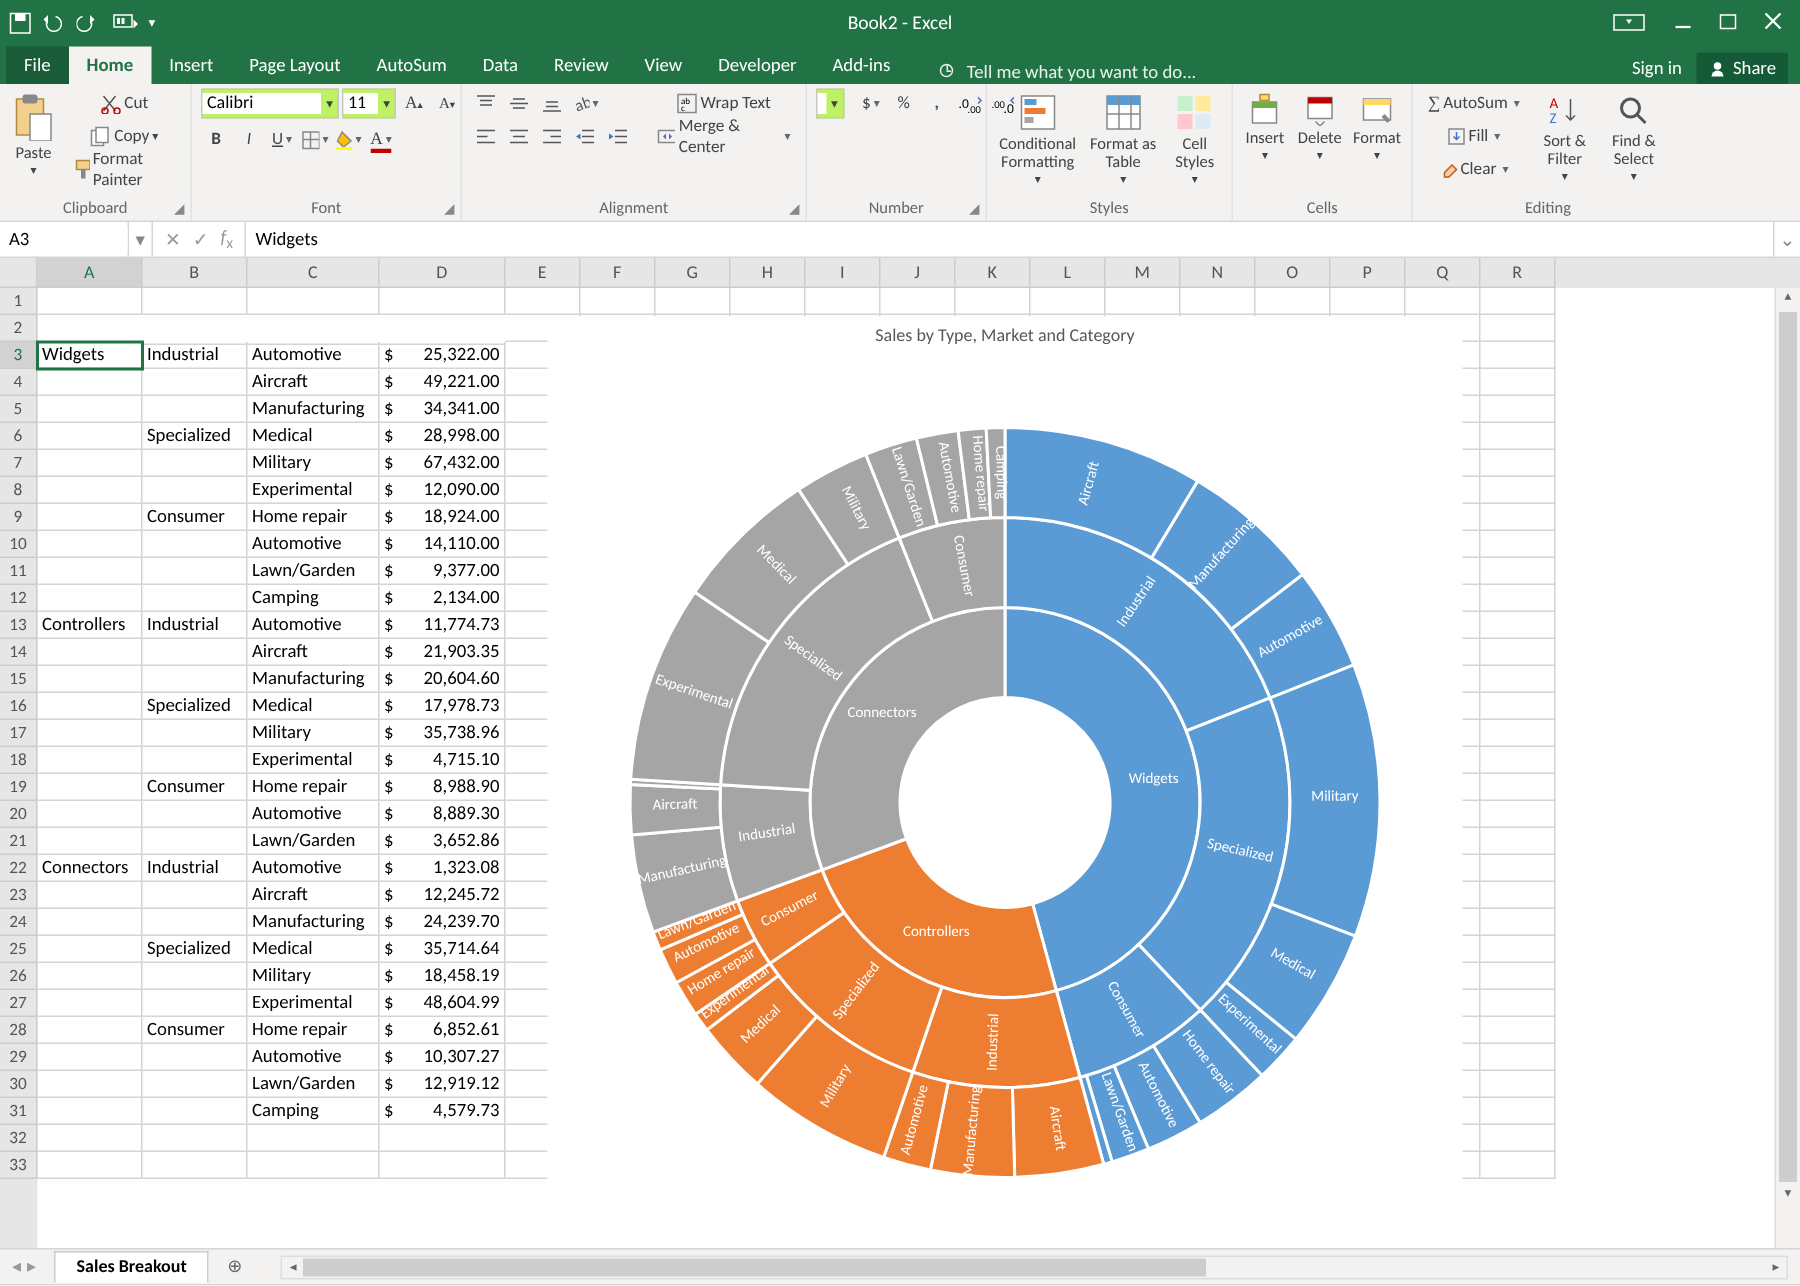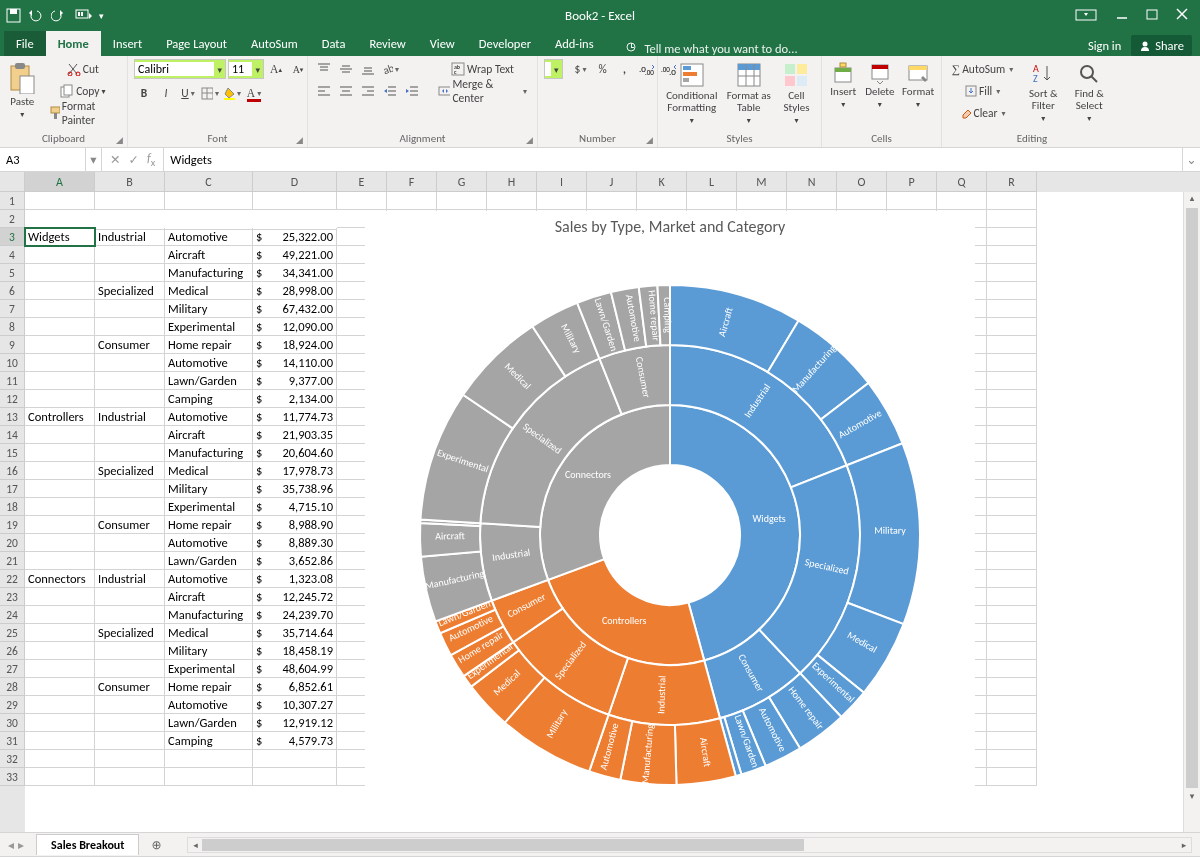--- a/index.html
+++ b/index.html
@@ -61,7 +61,7 @@
   .cell.active { outline: 2px solid #217346; outline-offset: -1px; z-index: 2; position: relative; background: #fff; }
   
   .chart-area { position: absolute; left: 340px; top: 19px; width: 610px; height: 600px; background: #fff; }
-  .chart-title { text-align: center; font-size: 16px; color: #595959; padding: 6px; }
+  .chart-title { text-align: center; font-size: 12px; color: #595959; padding: 6px; }
   .sunburst { position: absolute; left: 50%; top: 54%; transform: translate(-50%, -50%); }
   .slabel { fill: #fff; font-size: 10px; text-anchor: middle; }
   

